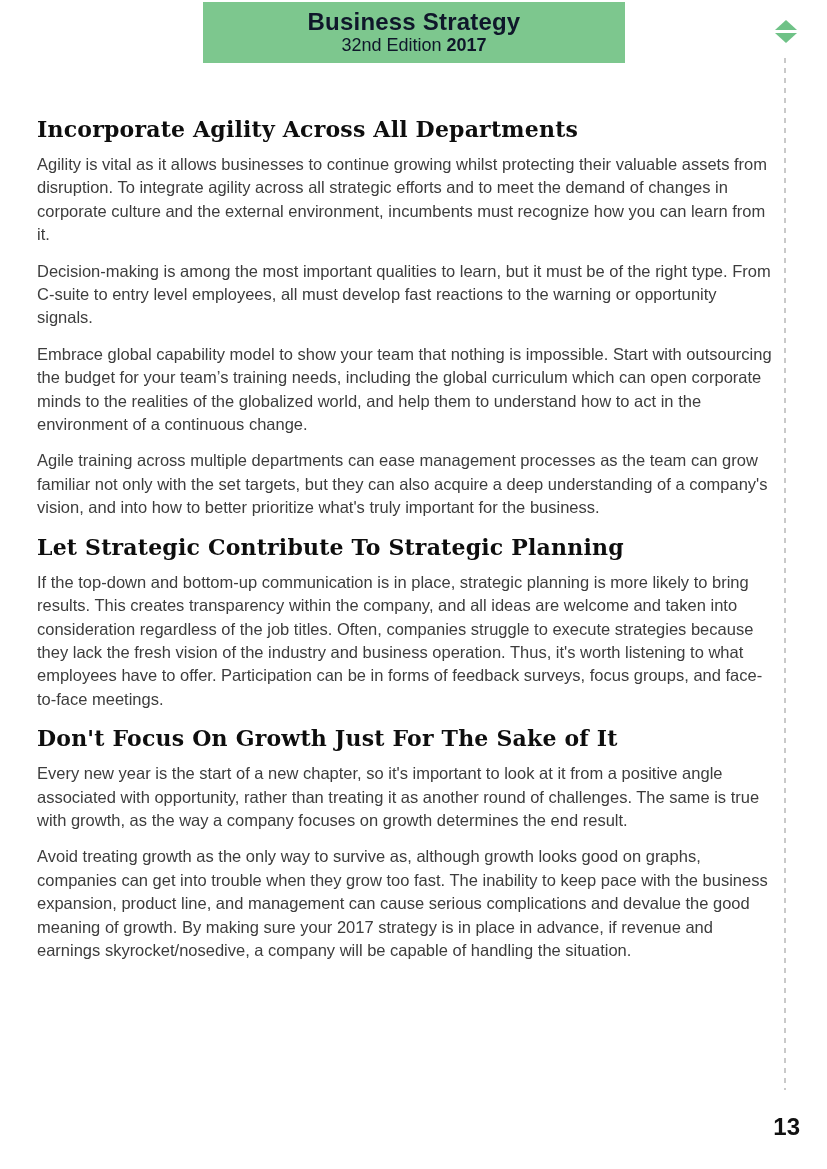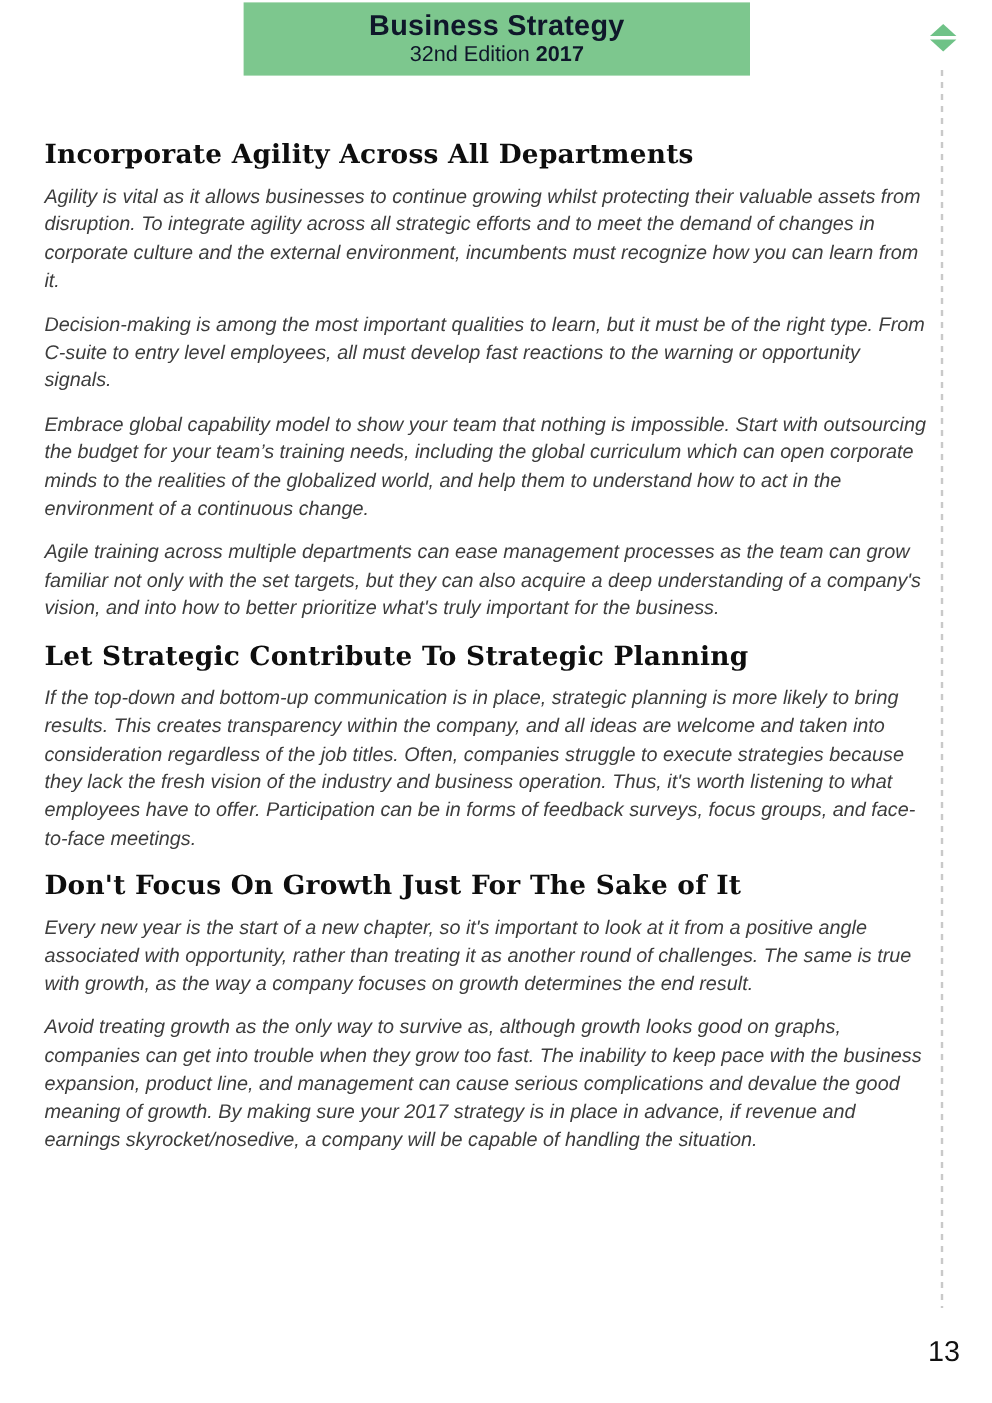--- a/index.html
+++ b/index.html
@@ -84,7 +84,6 @@
     line-height: 23.4px;
     color: #3d3d3d;
     margin: 0 0 13px 0;
-    font-style: italic;
   }
   .page-number {
     position: absolute;

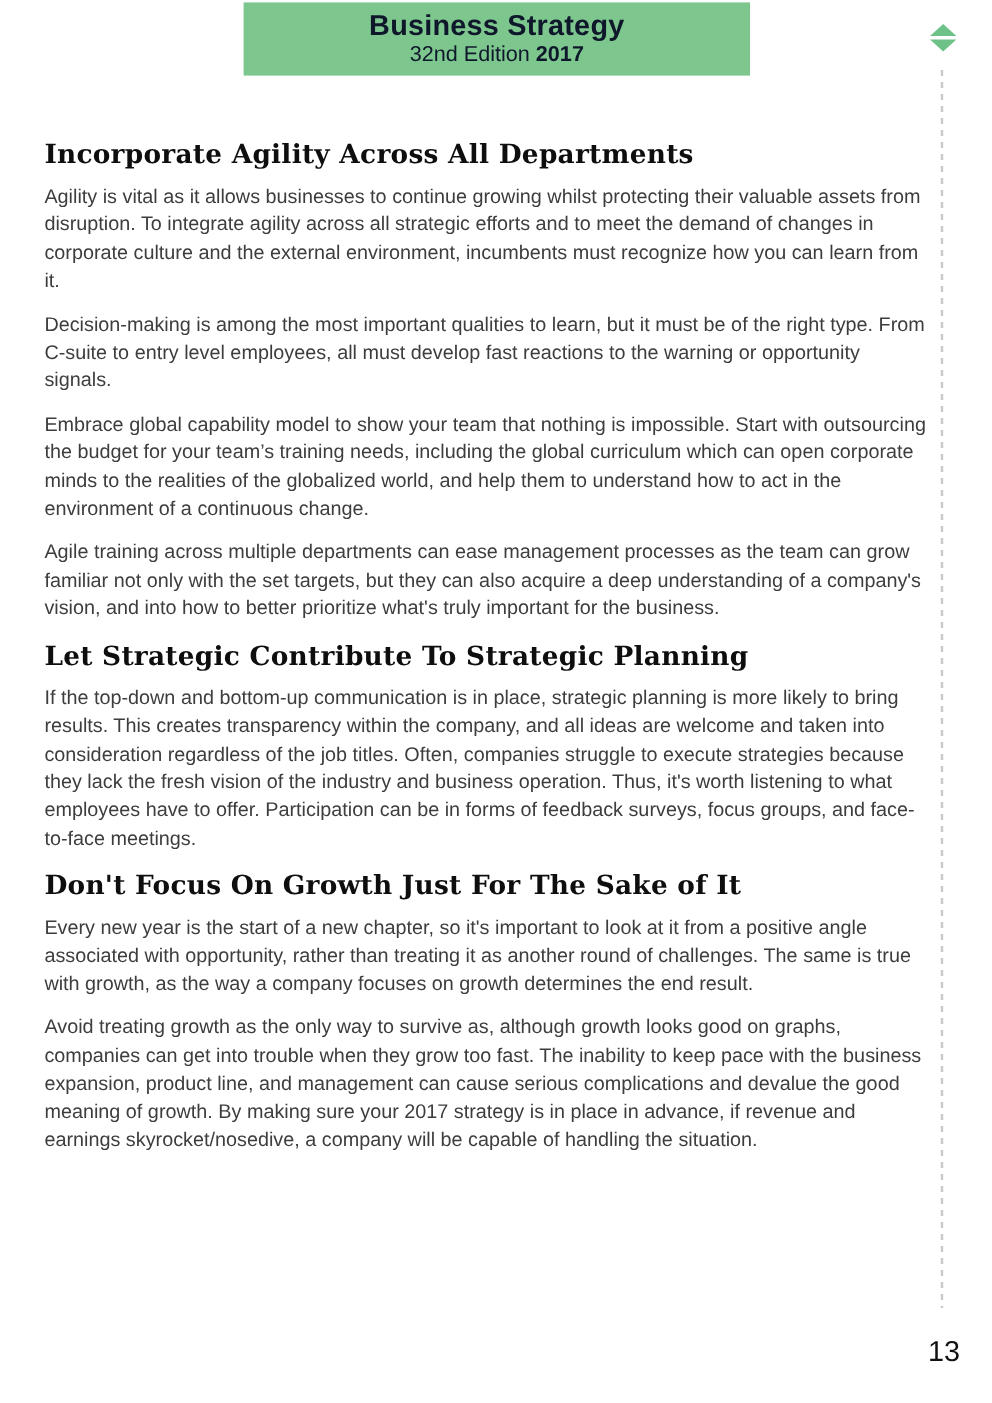--- a/index.html
+++ b/index.html
@@ -90,7 +90,7 @@
     right: 27px;
     bottom: 28px;
     font-size: 24px;
-    font-weight: 400;
+    font-weight: 700;
     color: #111111;
   }
 </style>

